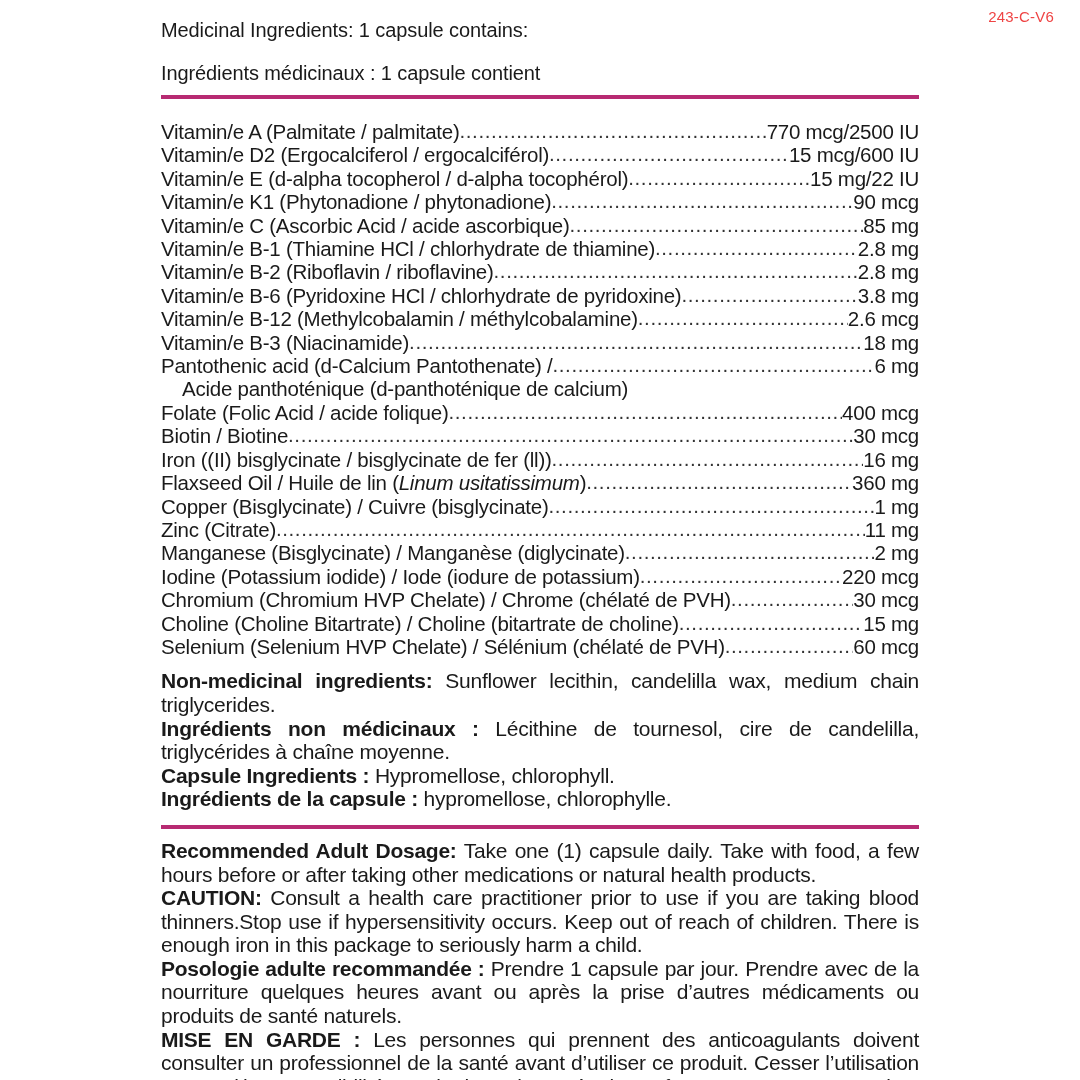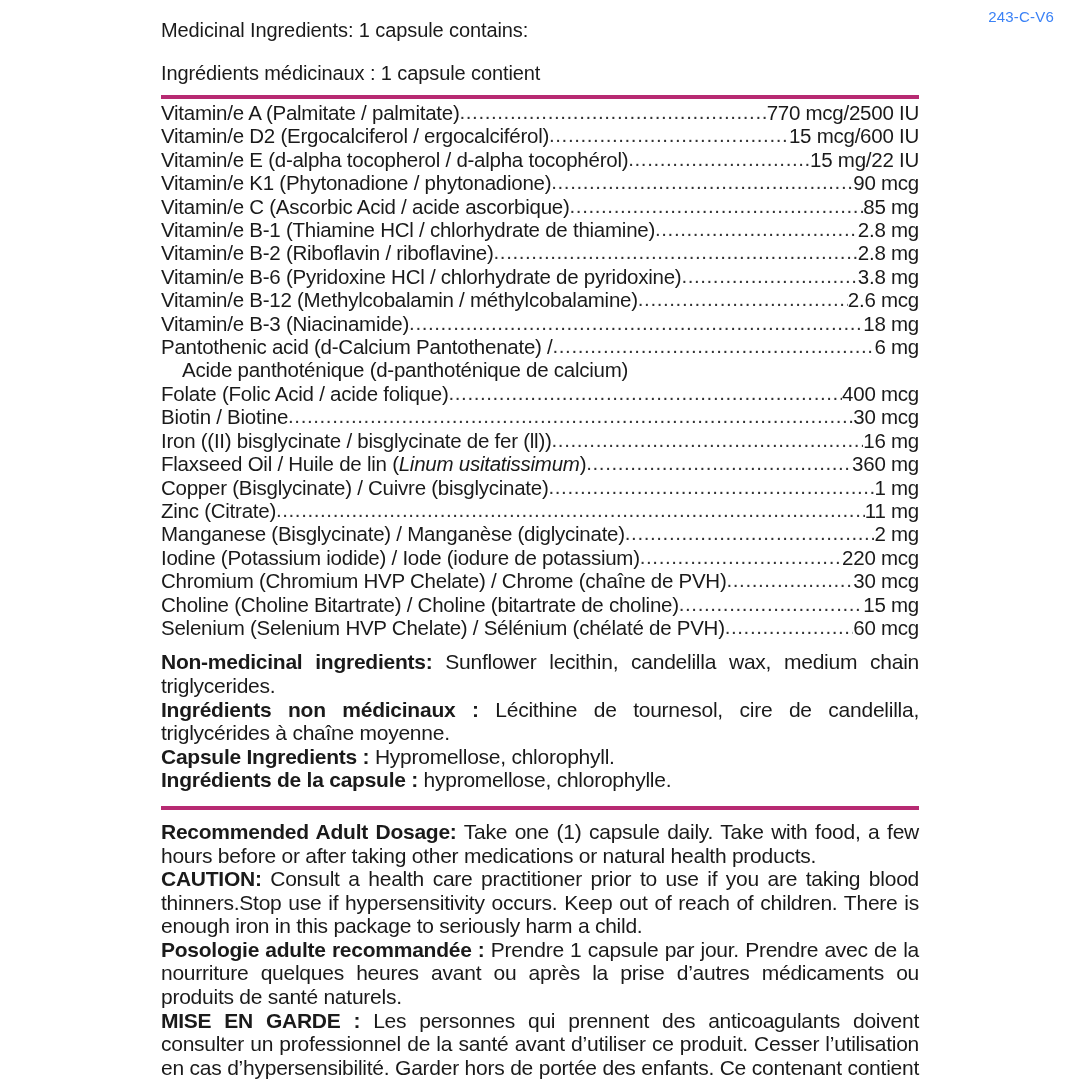--- a/index.html
+++ b/index.html
@@ -28,7 +28,7 @@
     top: 8px;
     right: 26px;
     font-size: 15px;
-    color: #3b82f6;
+    color: #ef4444;
     letter-spacing: 0.2px;
   }
 

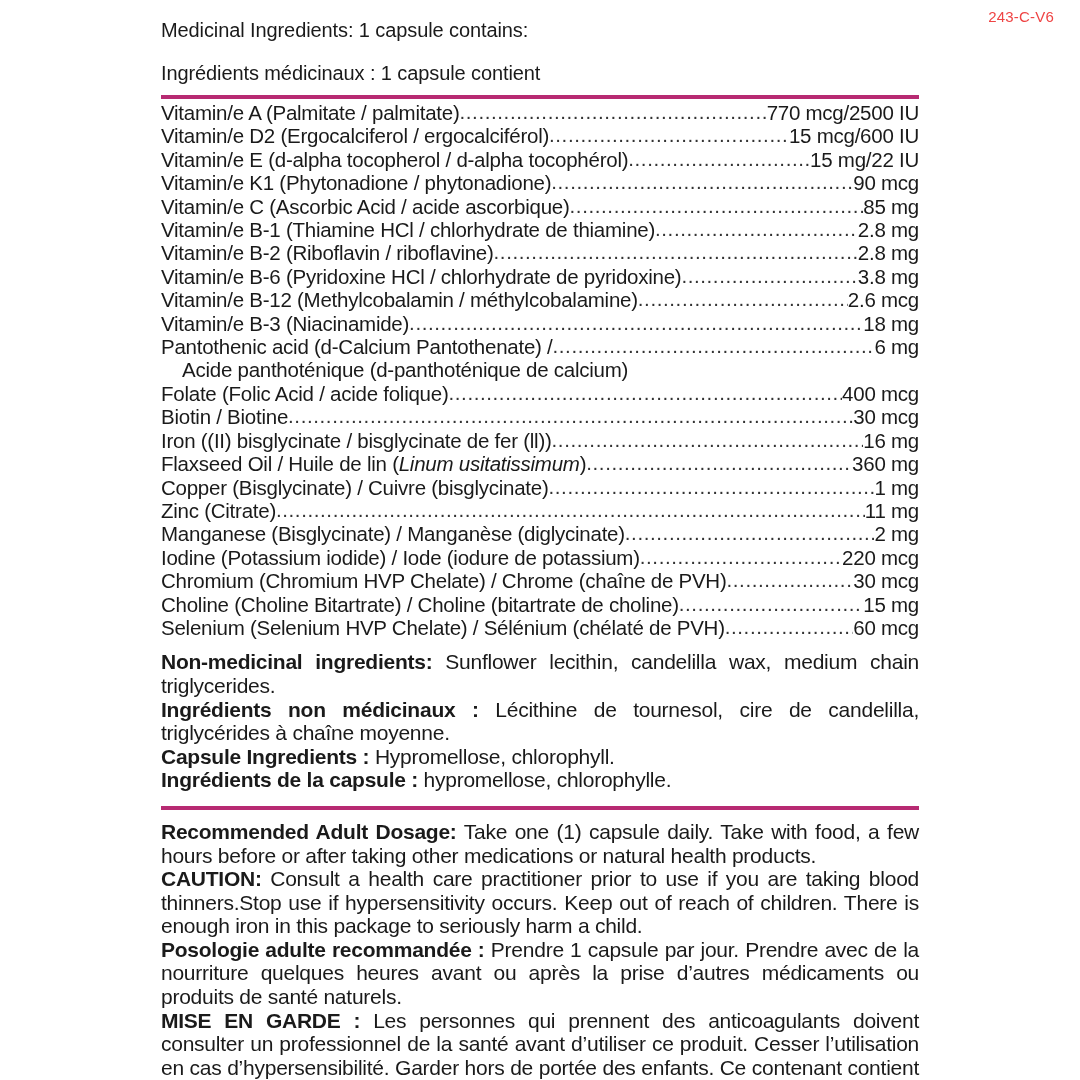--- a/index.html
+++ b/index.html
@@ -60,7 +60,7 @@
 
   
   .ing-list {
-    margin-top: 2px;
+    margin-top: 21px;
   }
   .ing-row {
     display: flex;

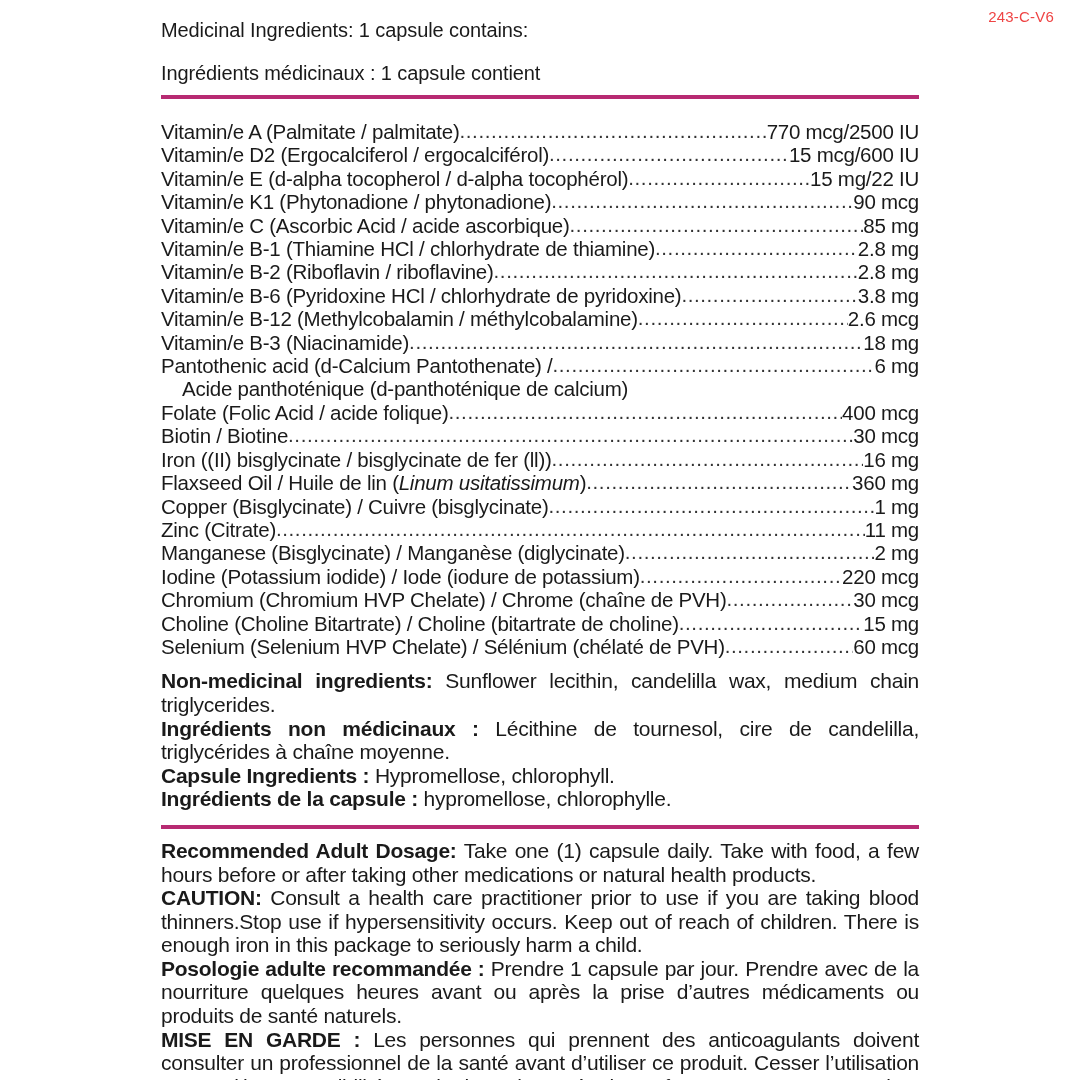--- a/index.html
+++ b/index.html
@@ -232,7 +232,7 @@
           <span class="ing-amt">220 mcg</span>
         </div>
         <div class="ing-row">
-          <span class="ing-name">Chromium (Chromium HVP Chelate) / Chrome (chaîne de PVH)</span>
+          <span class="ing-name">Chromium (Chromium HVP Chelate) / Chrome (chélaté de PVH)</span>
           <span class="leader">...........................................................................................................................................</span>
           <span class="ing-amt">30 mcg</span>
         </div>

